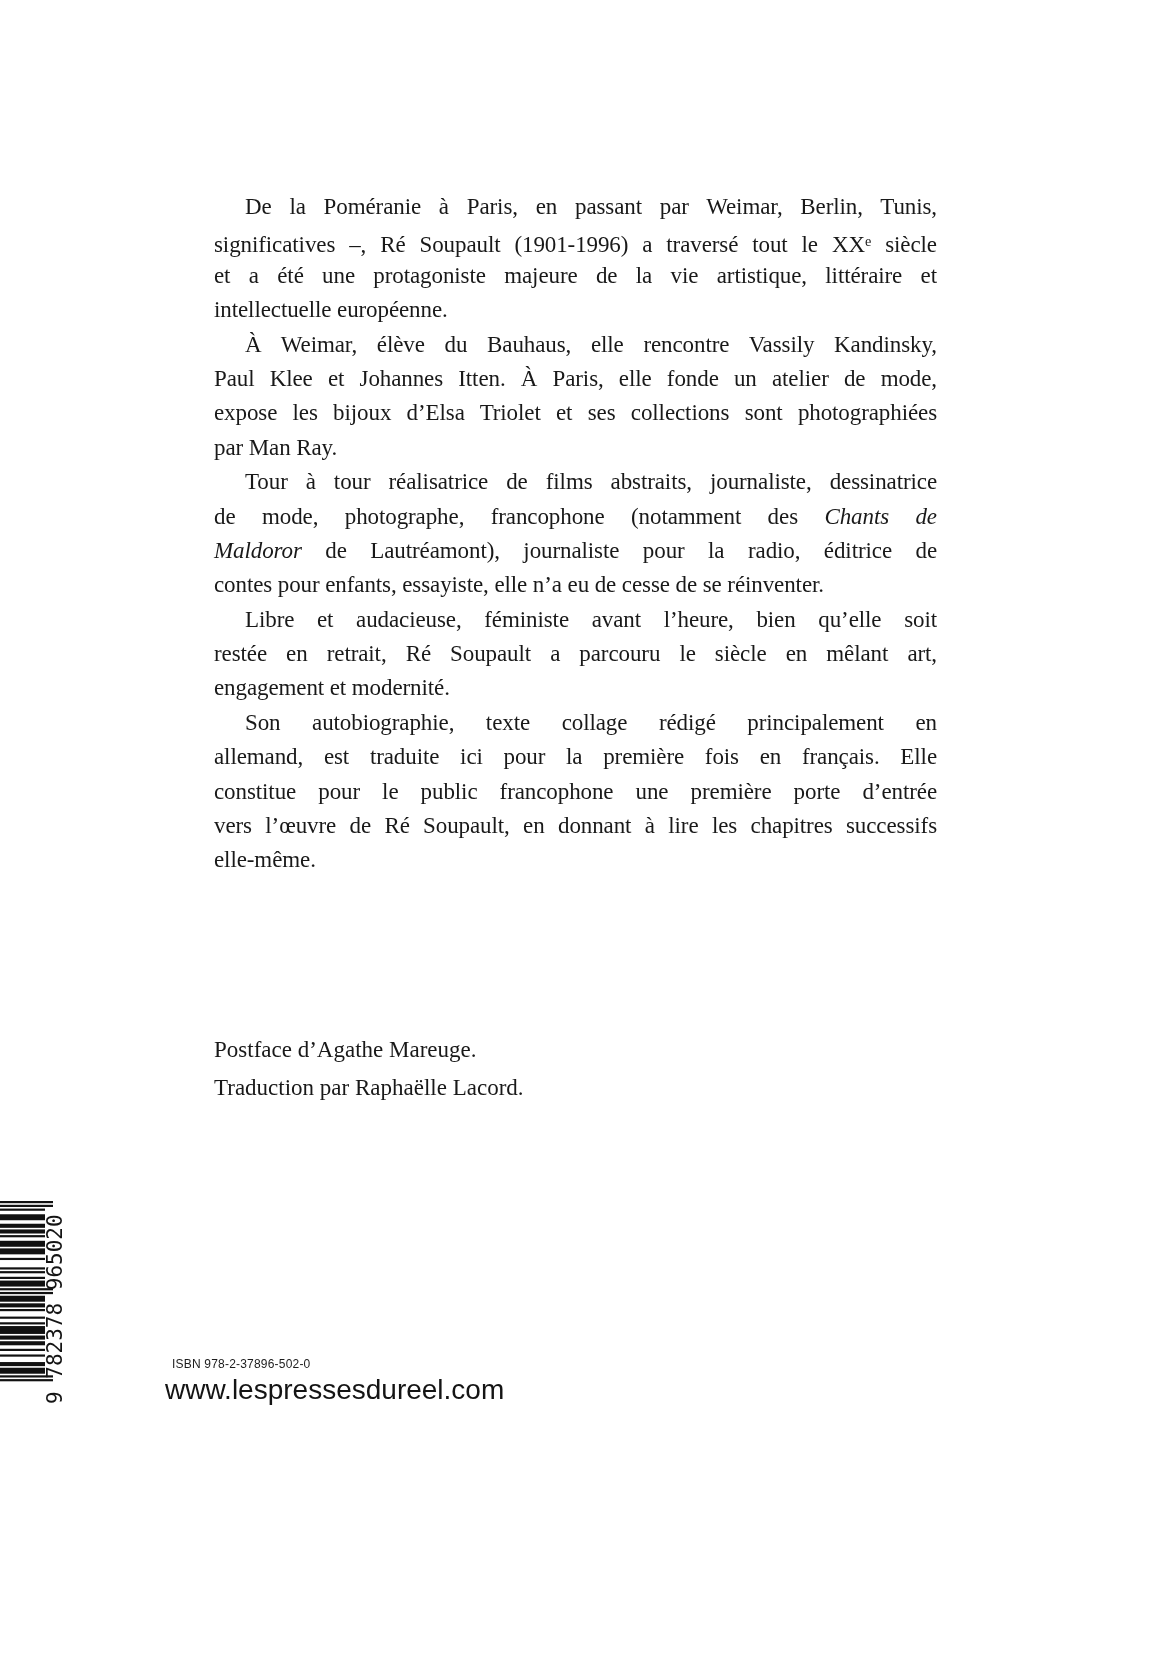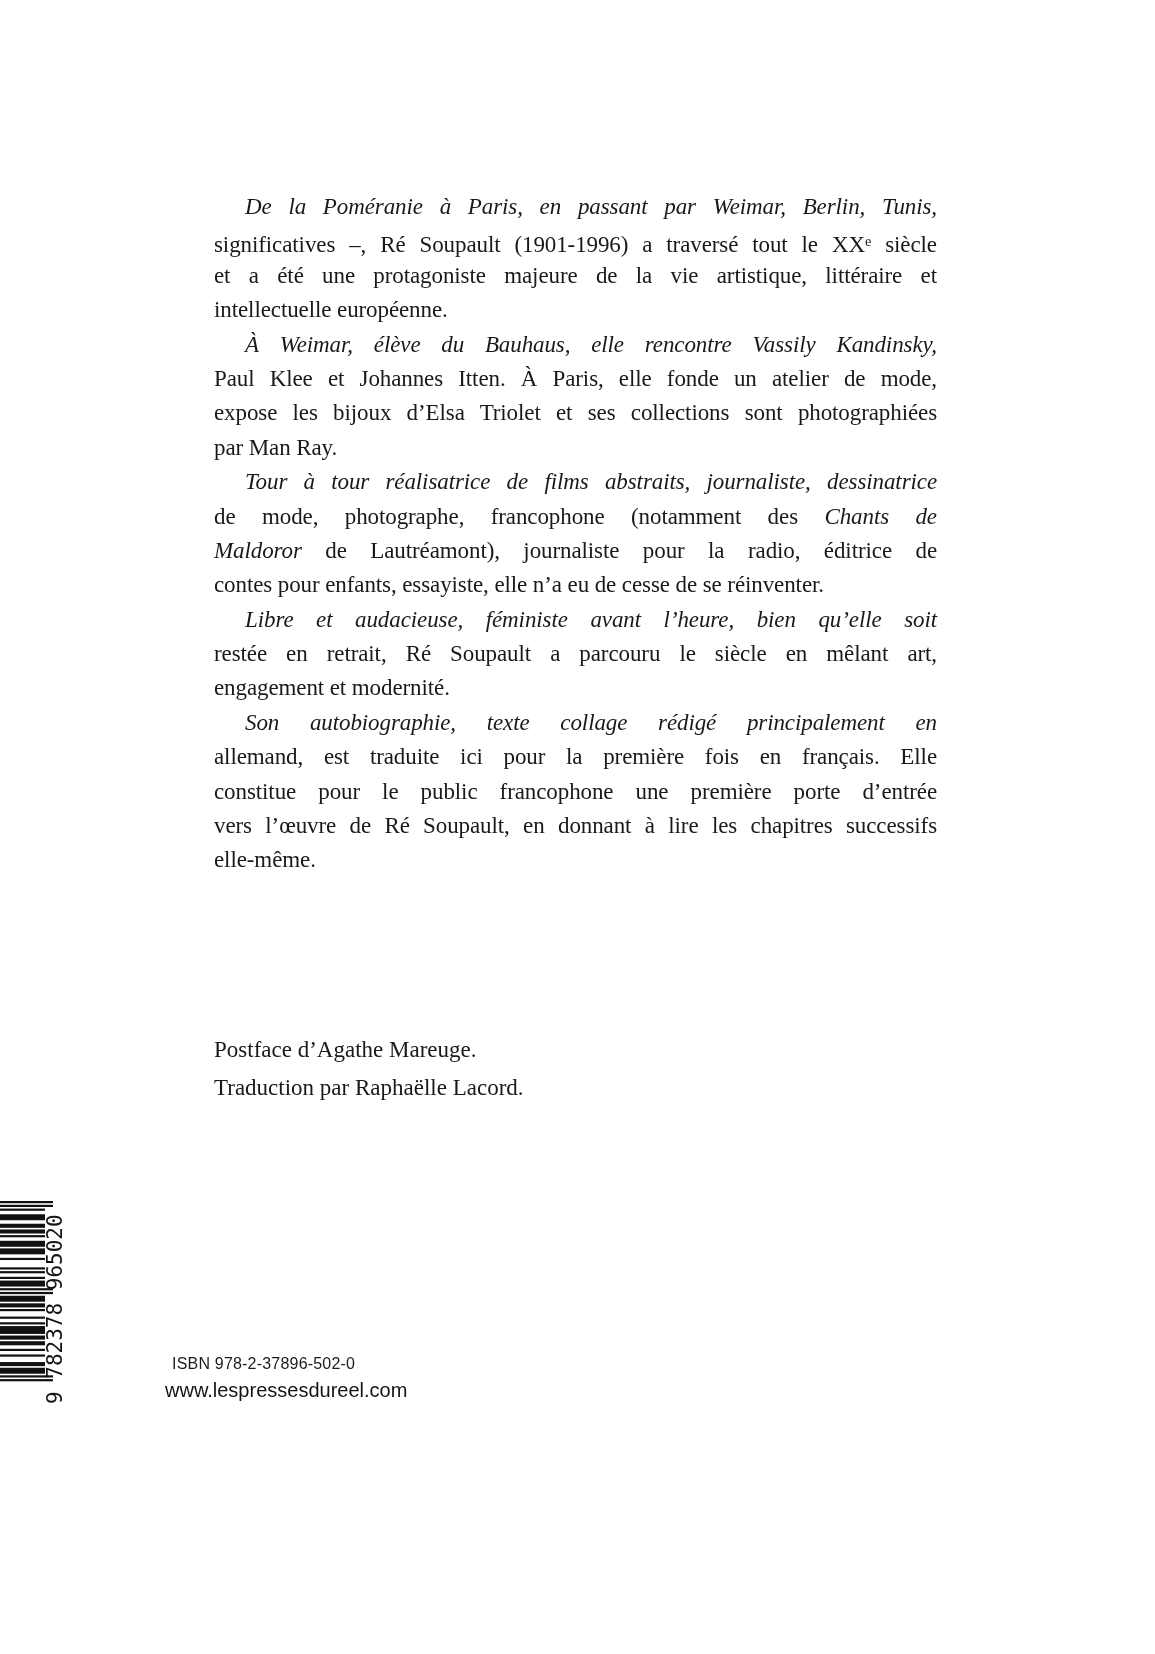--- a/index.html
+++ b/index.html
@@ -34,7 +34,6 @@
   }
   .line.indent{
     text-indent:31px;
-    font-style:italic;
   }
   .seg.italic{font-style:italic;}
   .seg.sup{

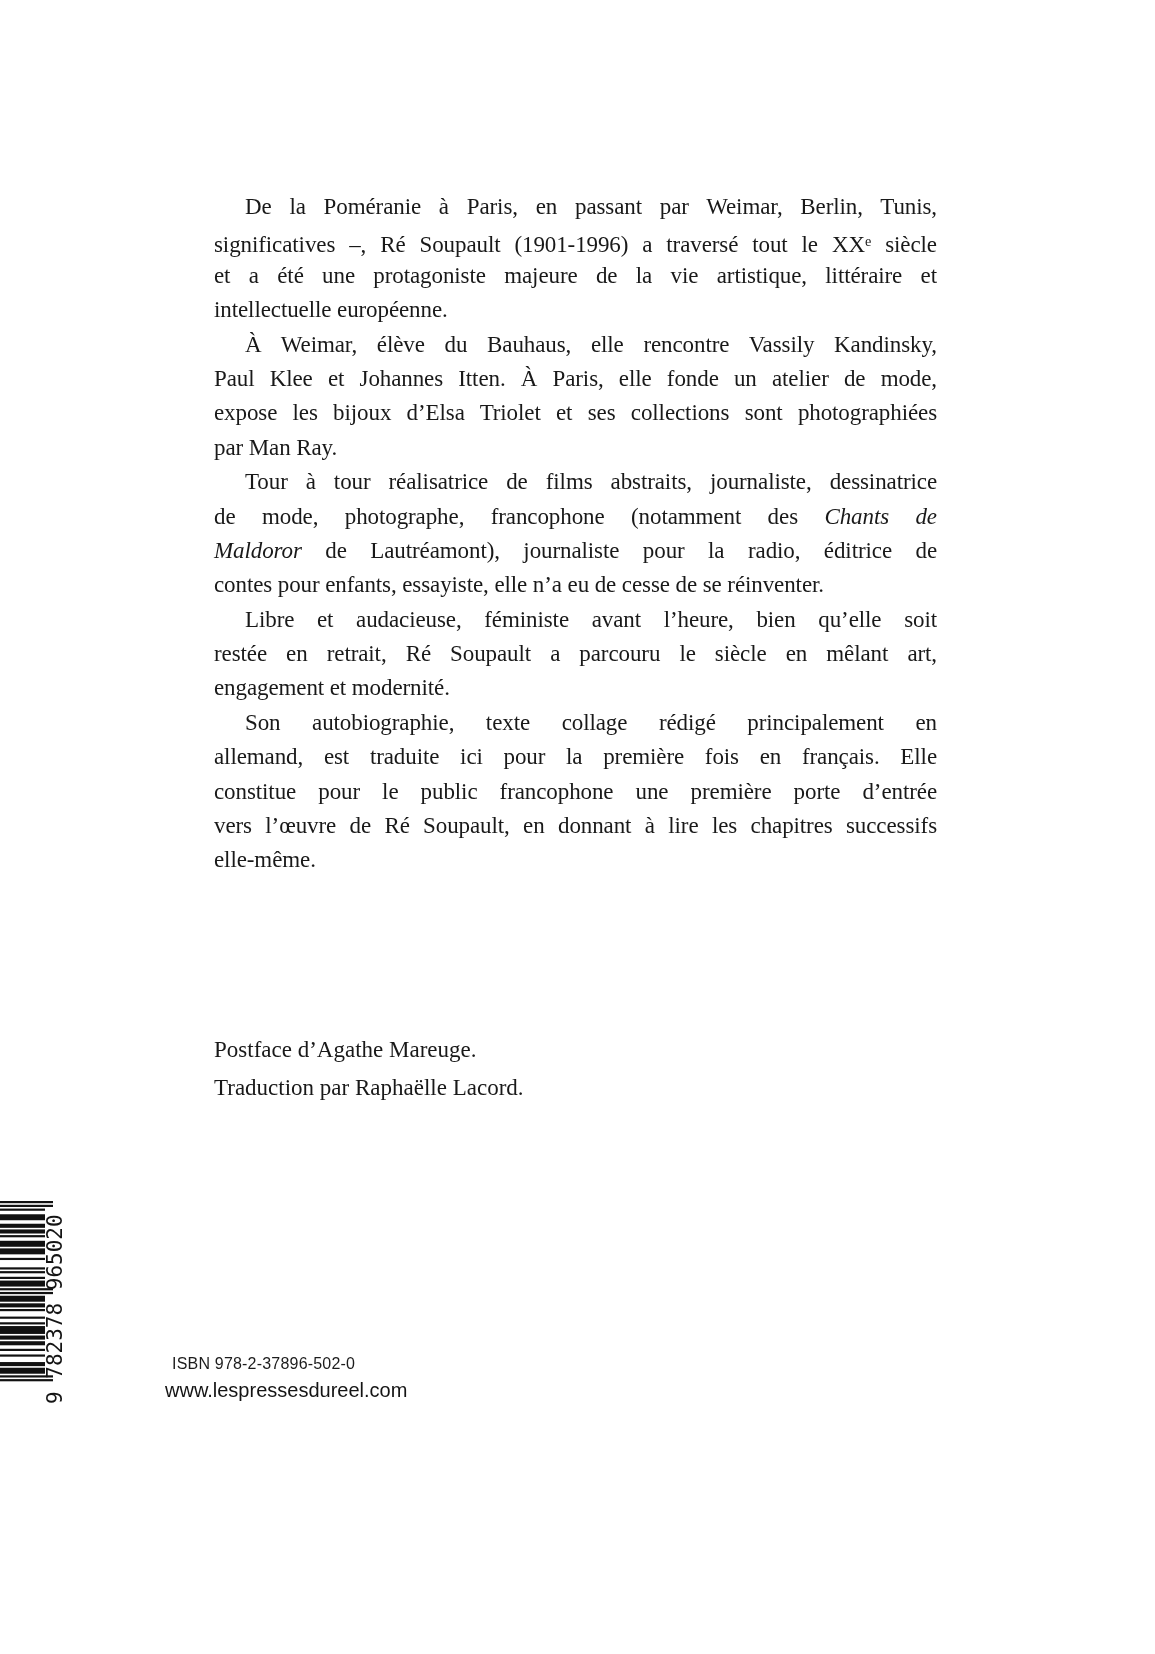--- a/index.html
+++ b/index.html
@@ -64,7 +64,7 @@
     left:172px;
     top:1352px;
     font-family:"Liberation Sans", sans-serif;
-    font-size:16px;
+    font-size:12px;
     line-height:24px;
     color:#1c1c1c;
     letter-spacing:0.2px;

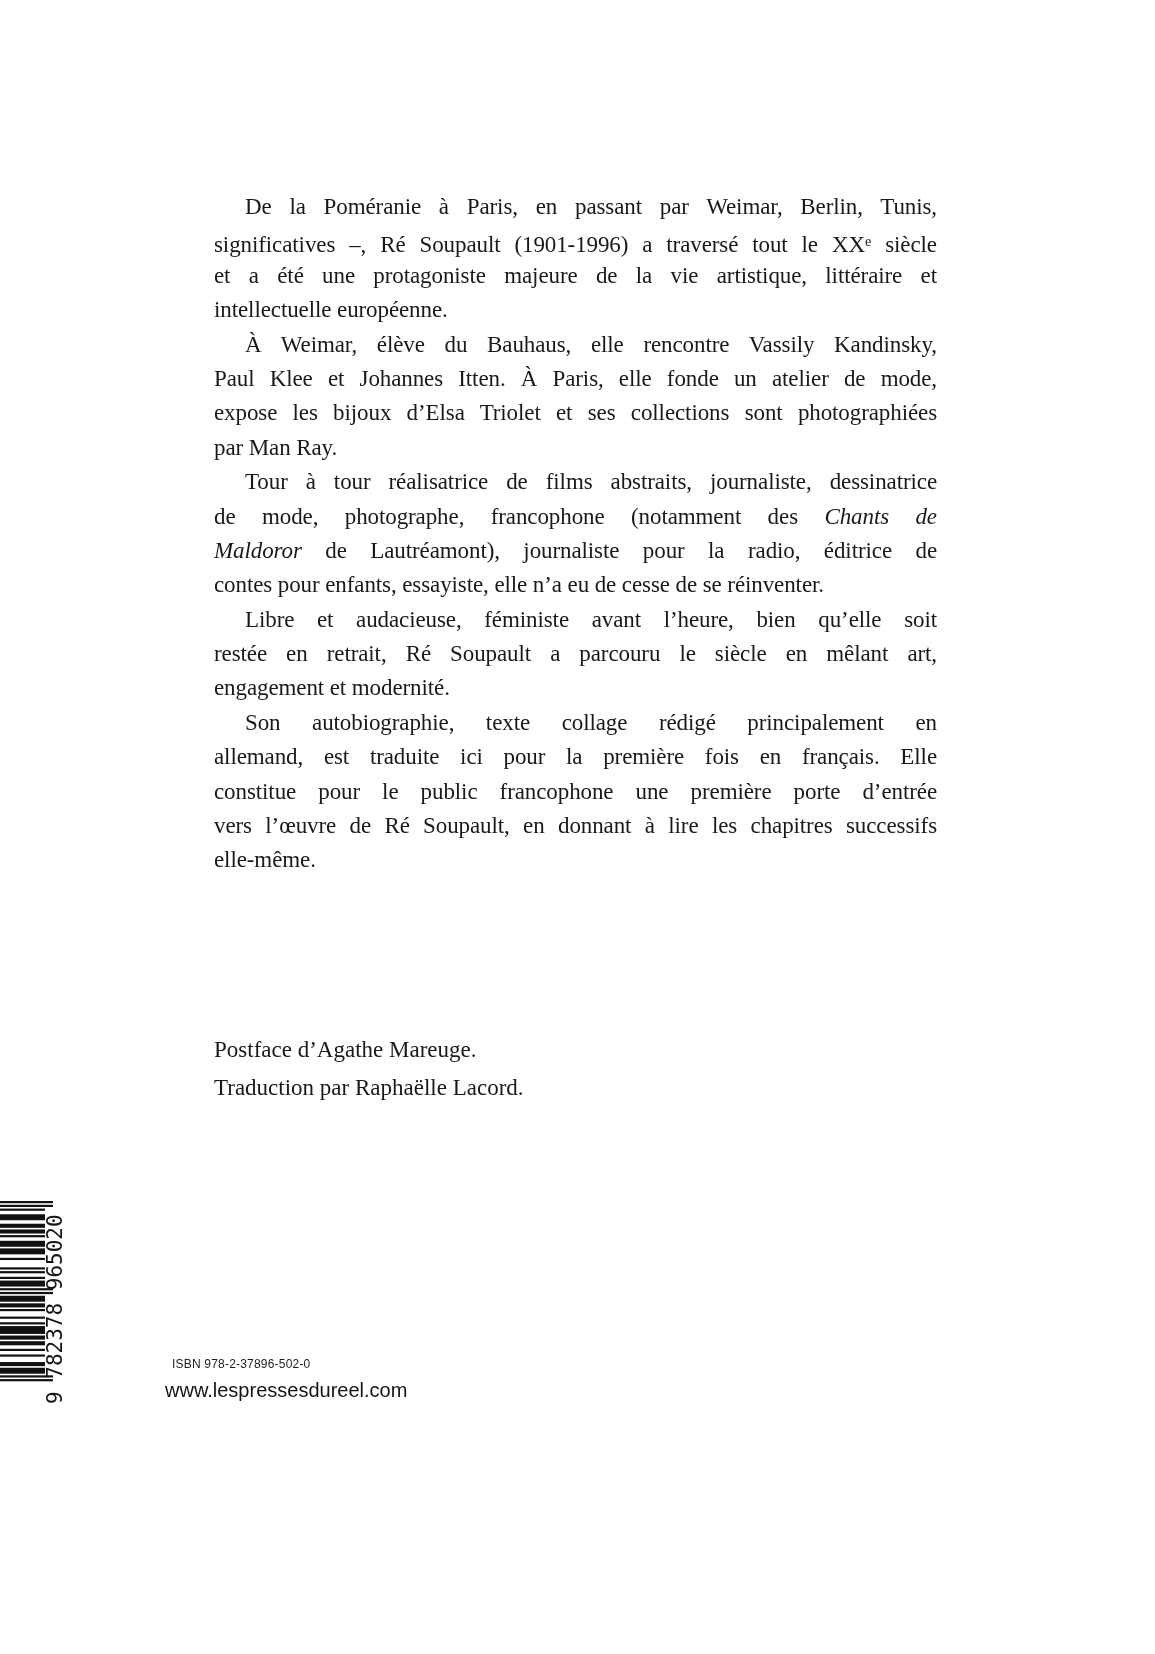--- a/index.html
+++ b/index.html
@@ -74,7 +74,7 @@
     left:165px;
     top:1376px;
     font-family:"Liberation Sans", sans-serif;
-    font-size:20px;
+    font-size:28px;
     line-height:28px;
     color:#141414;
   }

